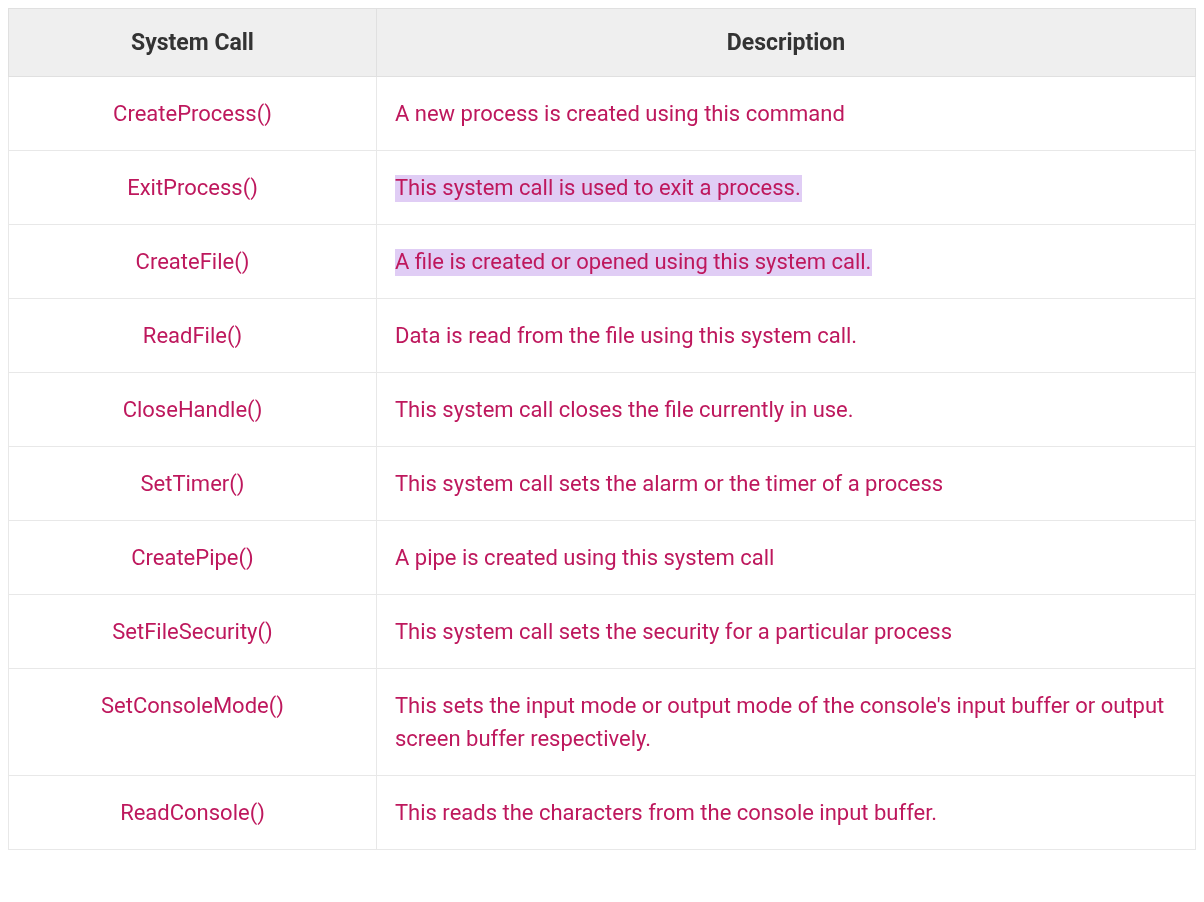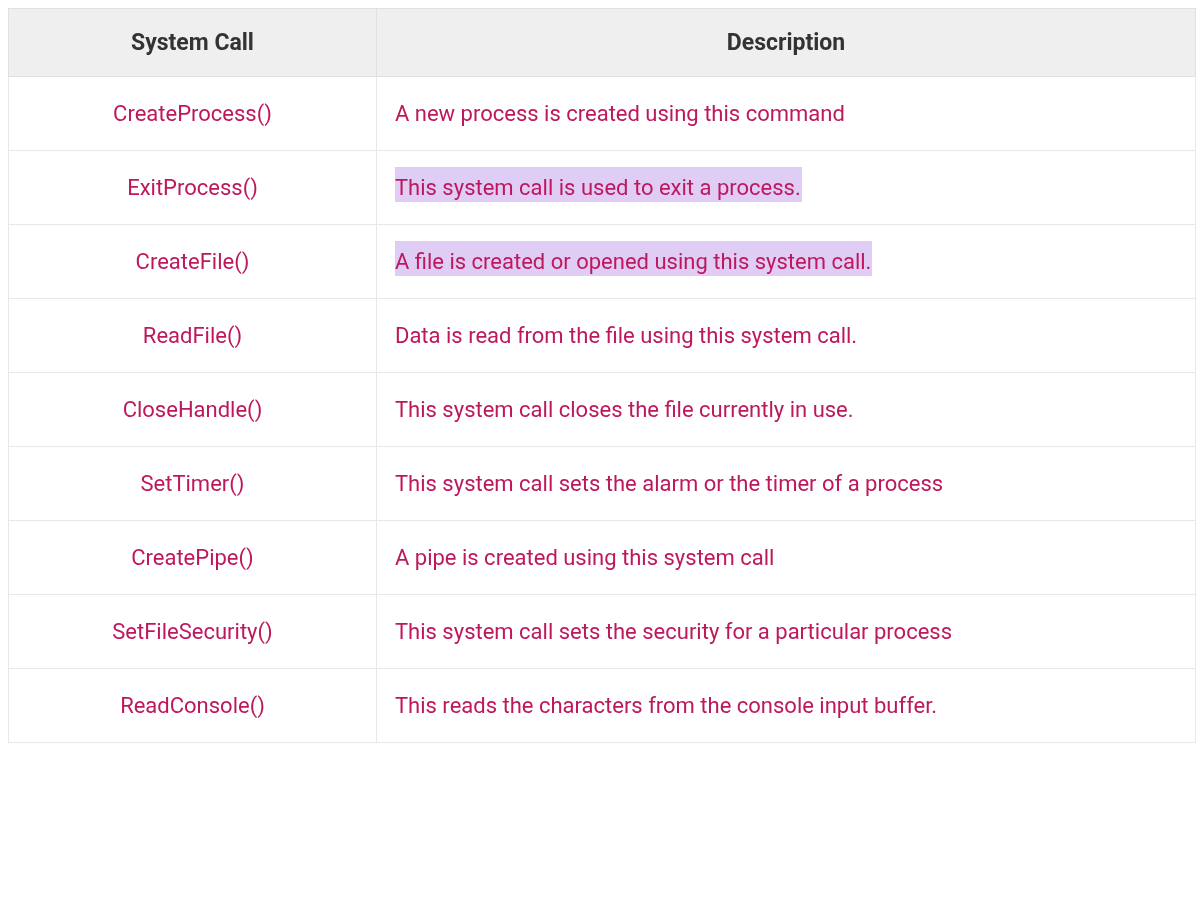--- a/index.html
+++ b/index.html
@@ -51,7 +51,7 @@
     }
     .highlight {
       background: #e0cdf5;
-      padding: 8px 1px 2px 0;
+      padding: 0 1px 2px 0;
     }
   </style>
 </head>

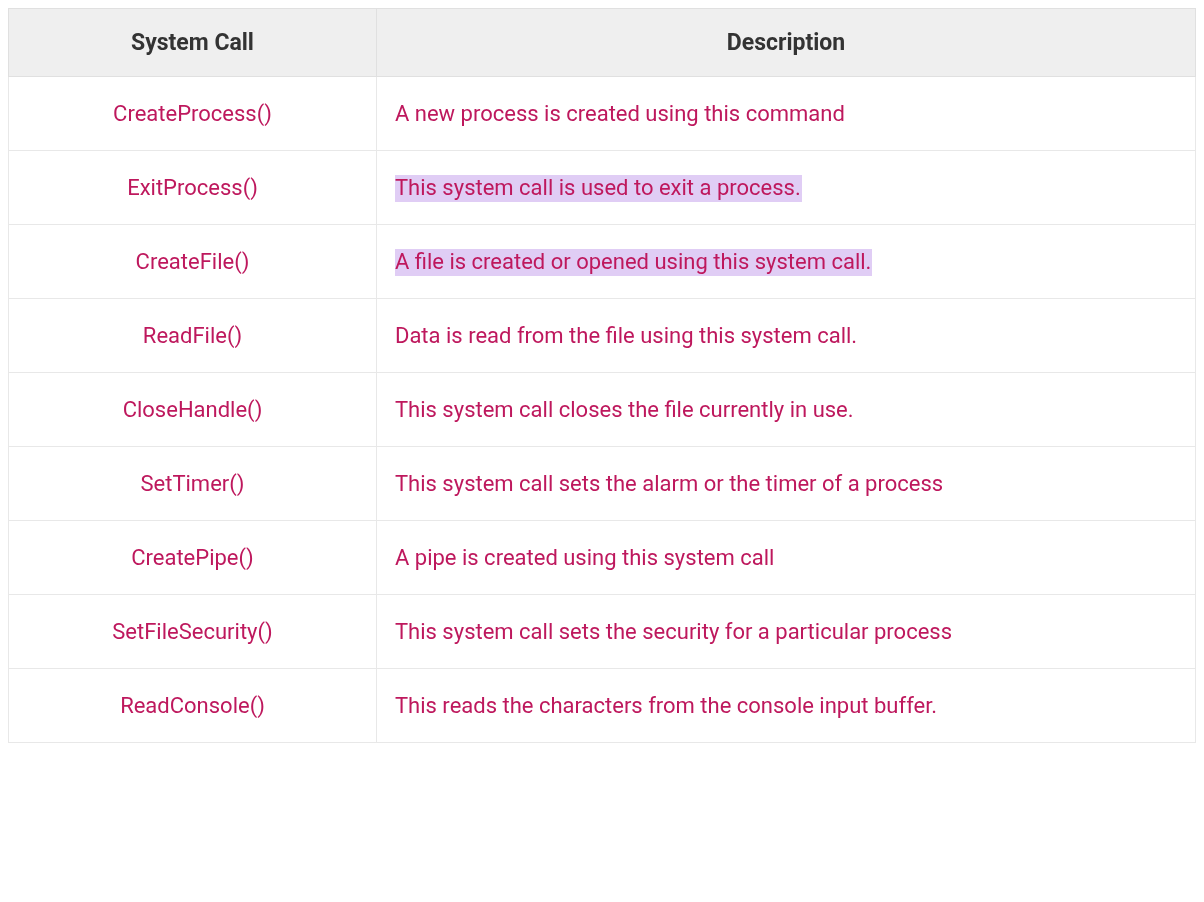--- a/index.html
+++ b/index.html
@@ -99,6 +99,10 @@
           <td class="desc-cell">This system call sets the security for a particular process</td>
         </tr>
         <tr>
+          <td class="syscall-cell">SetConsoleMode()</td>
+          <td class="desc-cell">This sets the input mode or output mode of the console's input buffer or output screen buffer respectively.</td>
+        </tr>
+        <tr>
           <td class="syscall-cell">ReadConsole()</td>
           <td class="desc-cell">This reads the characters from the console input buffer.</td>
         </tr>

